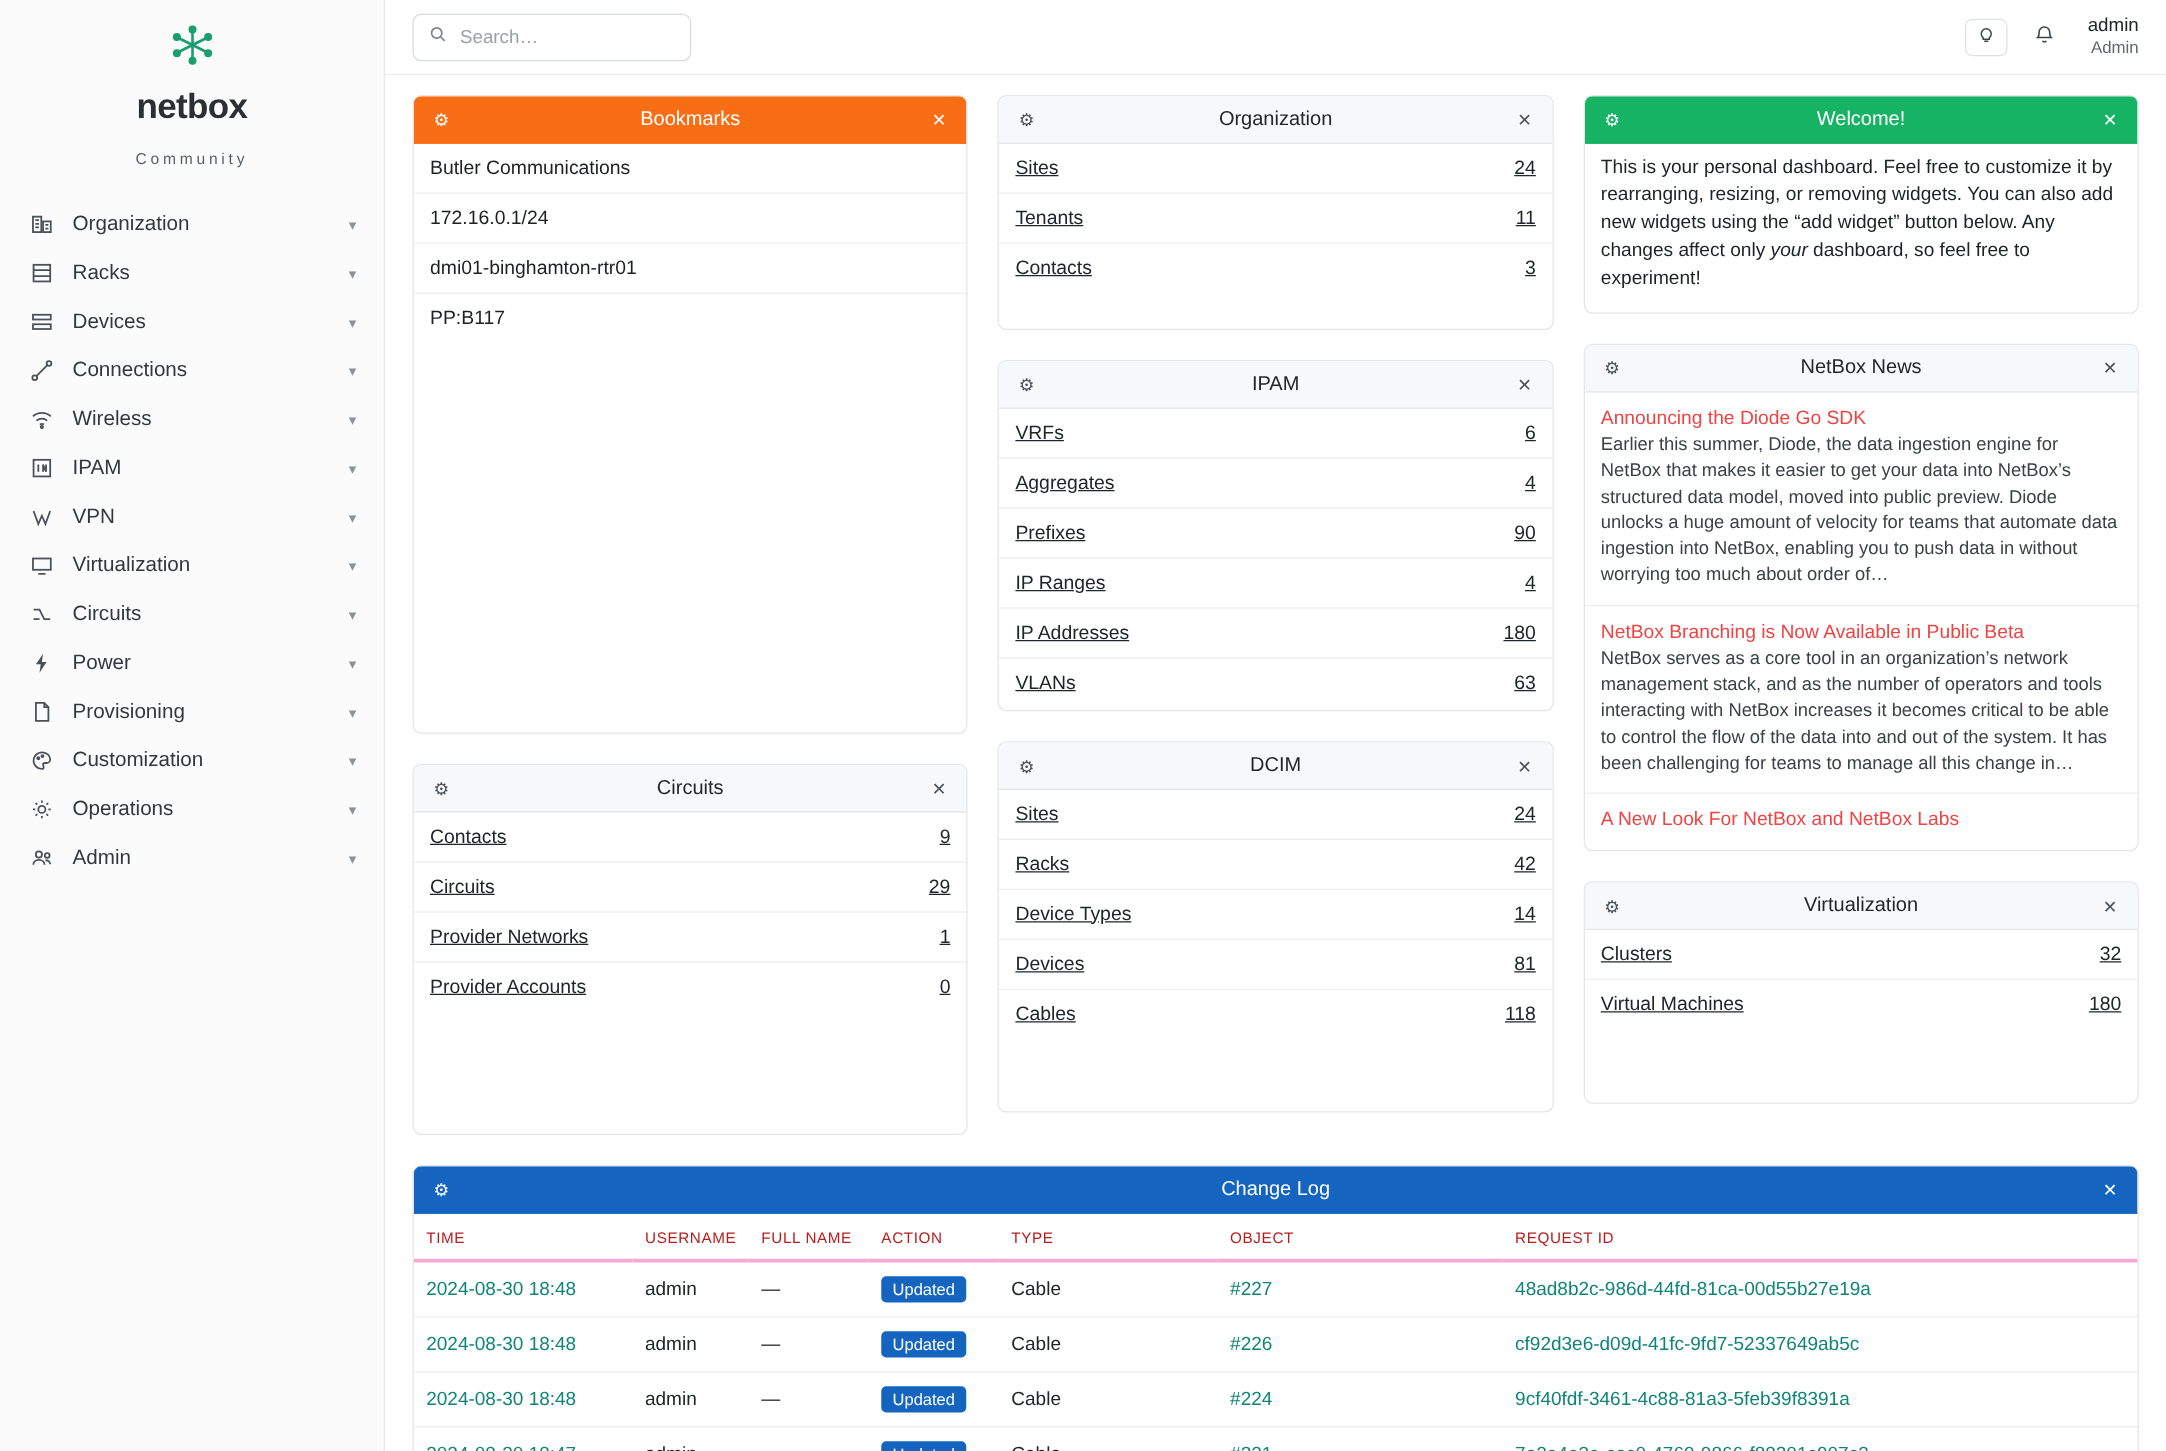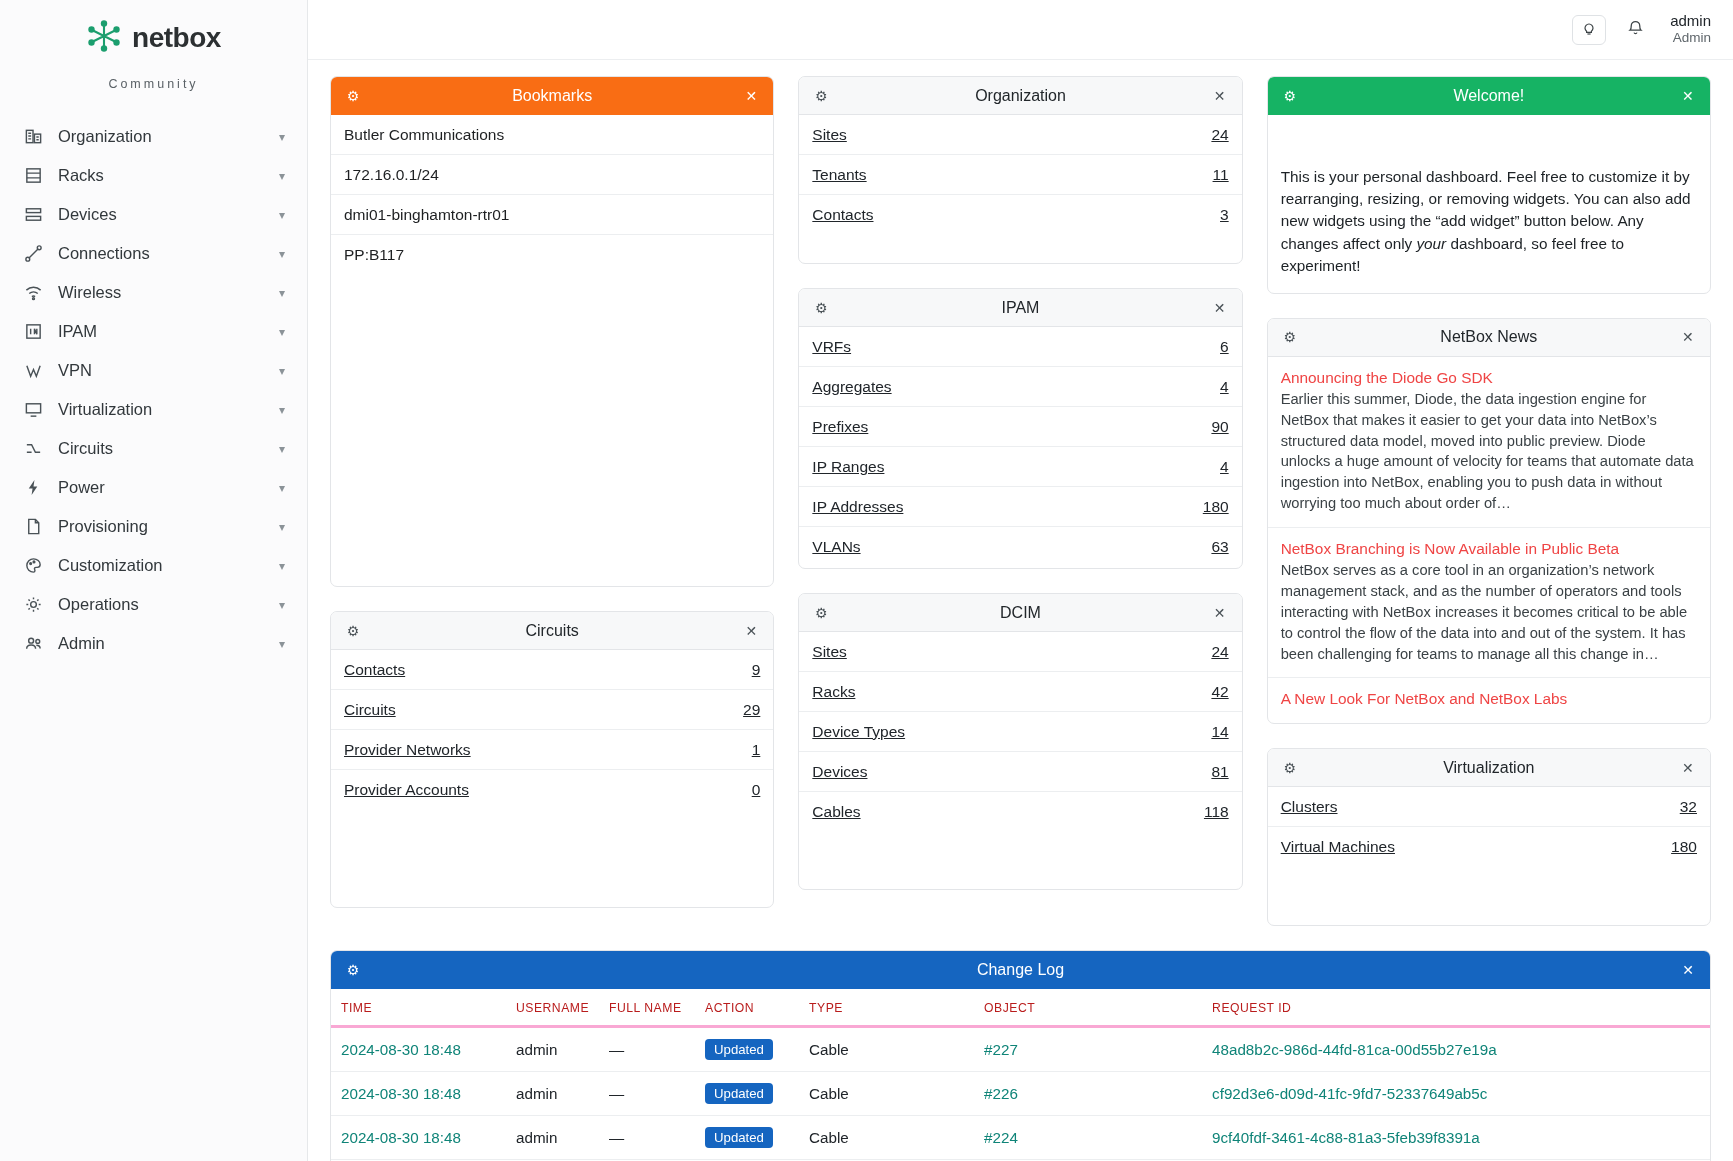--- a/index.html
+++ b/index.html
@@ -441,6 +441,15 @@
 <div class="main">
 
   <div class="topbar">
+    <div class="search-box">
+      <span>
+        <svg width="15" height="15" viewBox="0 0 20 20" fill="none" stroke="#7d858a" stroke-width="1.8">
+            <circle cx="8.5" cy="8.5" r="5.5"></circle>
+            <path d="M12.8 12.8L17 17"></path>
+          </svg>
+      </span>
+      <input type="text" placeholder="Search…" style="">
+    </div>
     <div class="topbar-spacer"></div>
     <div class="icon-btn">
       <span>

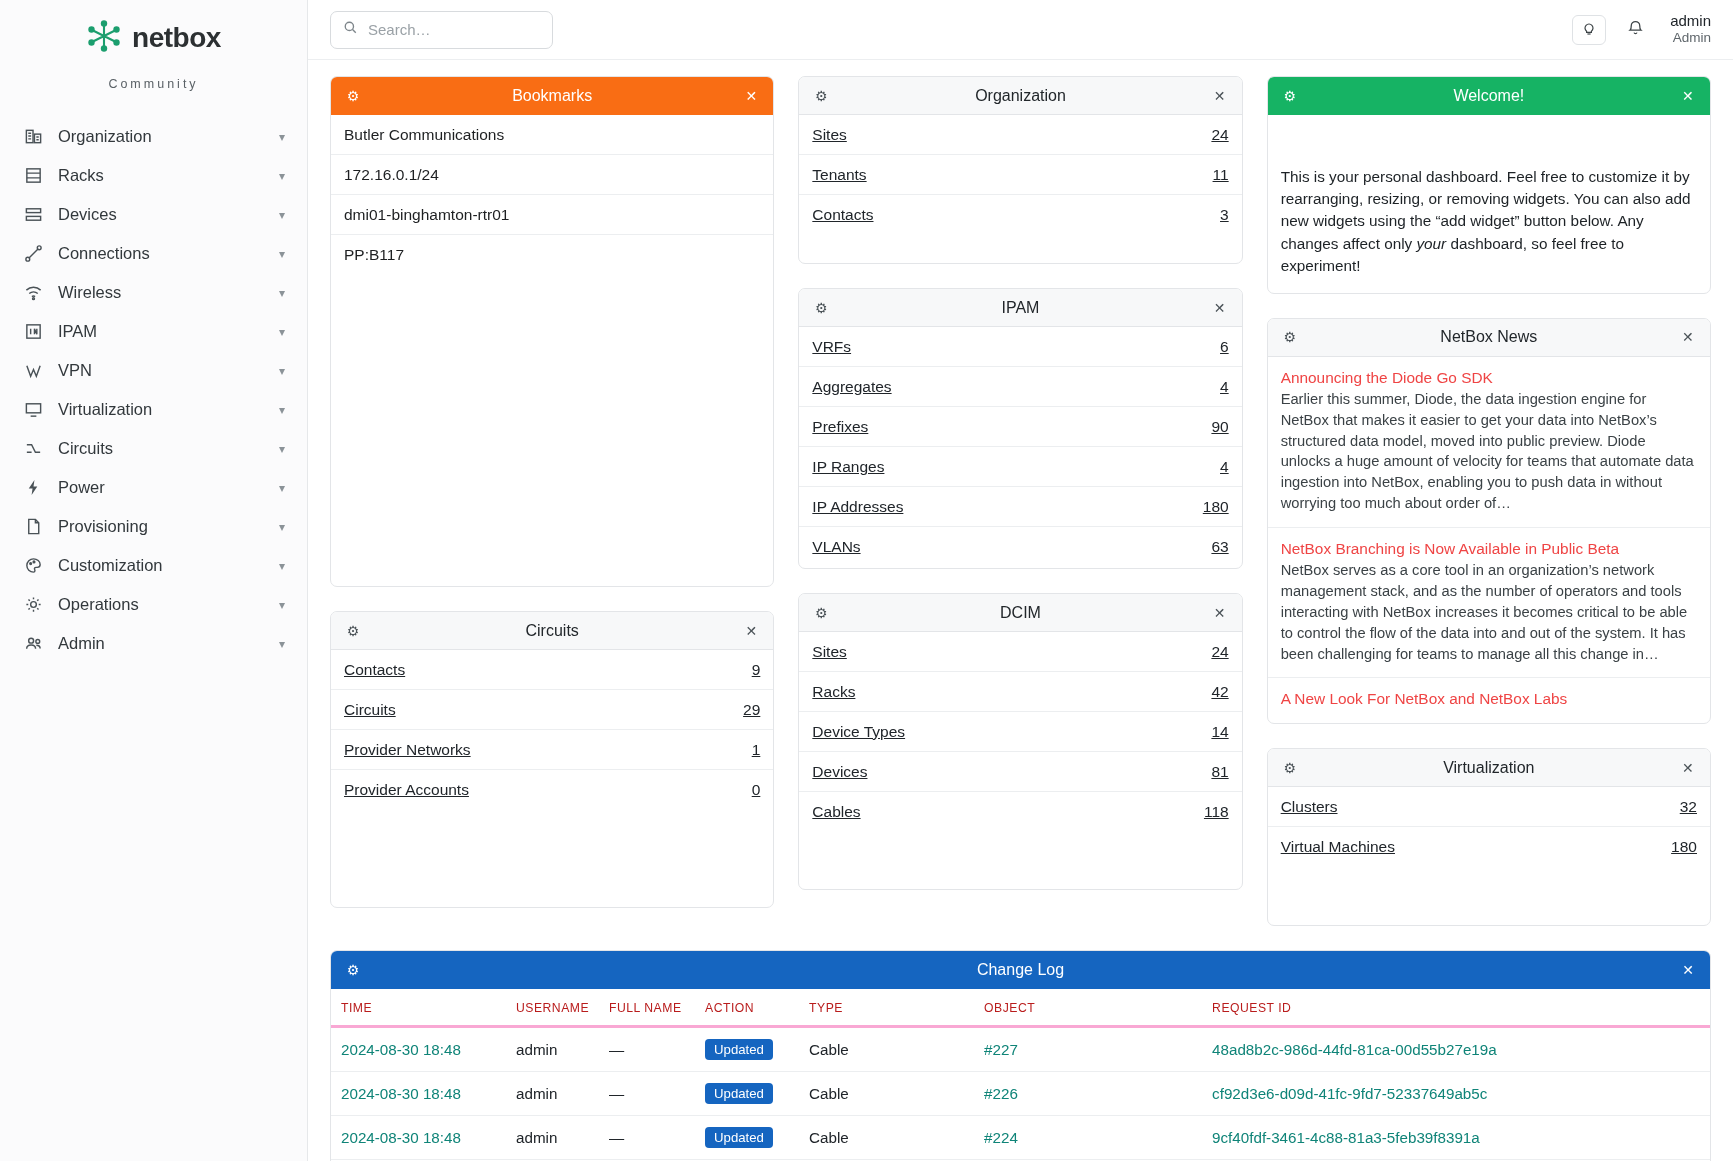--- a/index.html
+++ b/index.html
@@ -30,7 +30,7 @@
     justify-content: center;
     padding: 10px 0 16px 0;
   }
-  .brand-row { display: flex; align-items: center; gap: 10px; }
+  .brand-row { display: flex; align-items: center; gap: 10px; flex-direction: column; }
   .brand-name { font-size: 28px; font-weight: 700; color: #2c3032; letter-spacing: -0.5px; }
   .brand-sub {
     font-size: 12.5px;

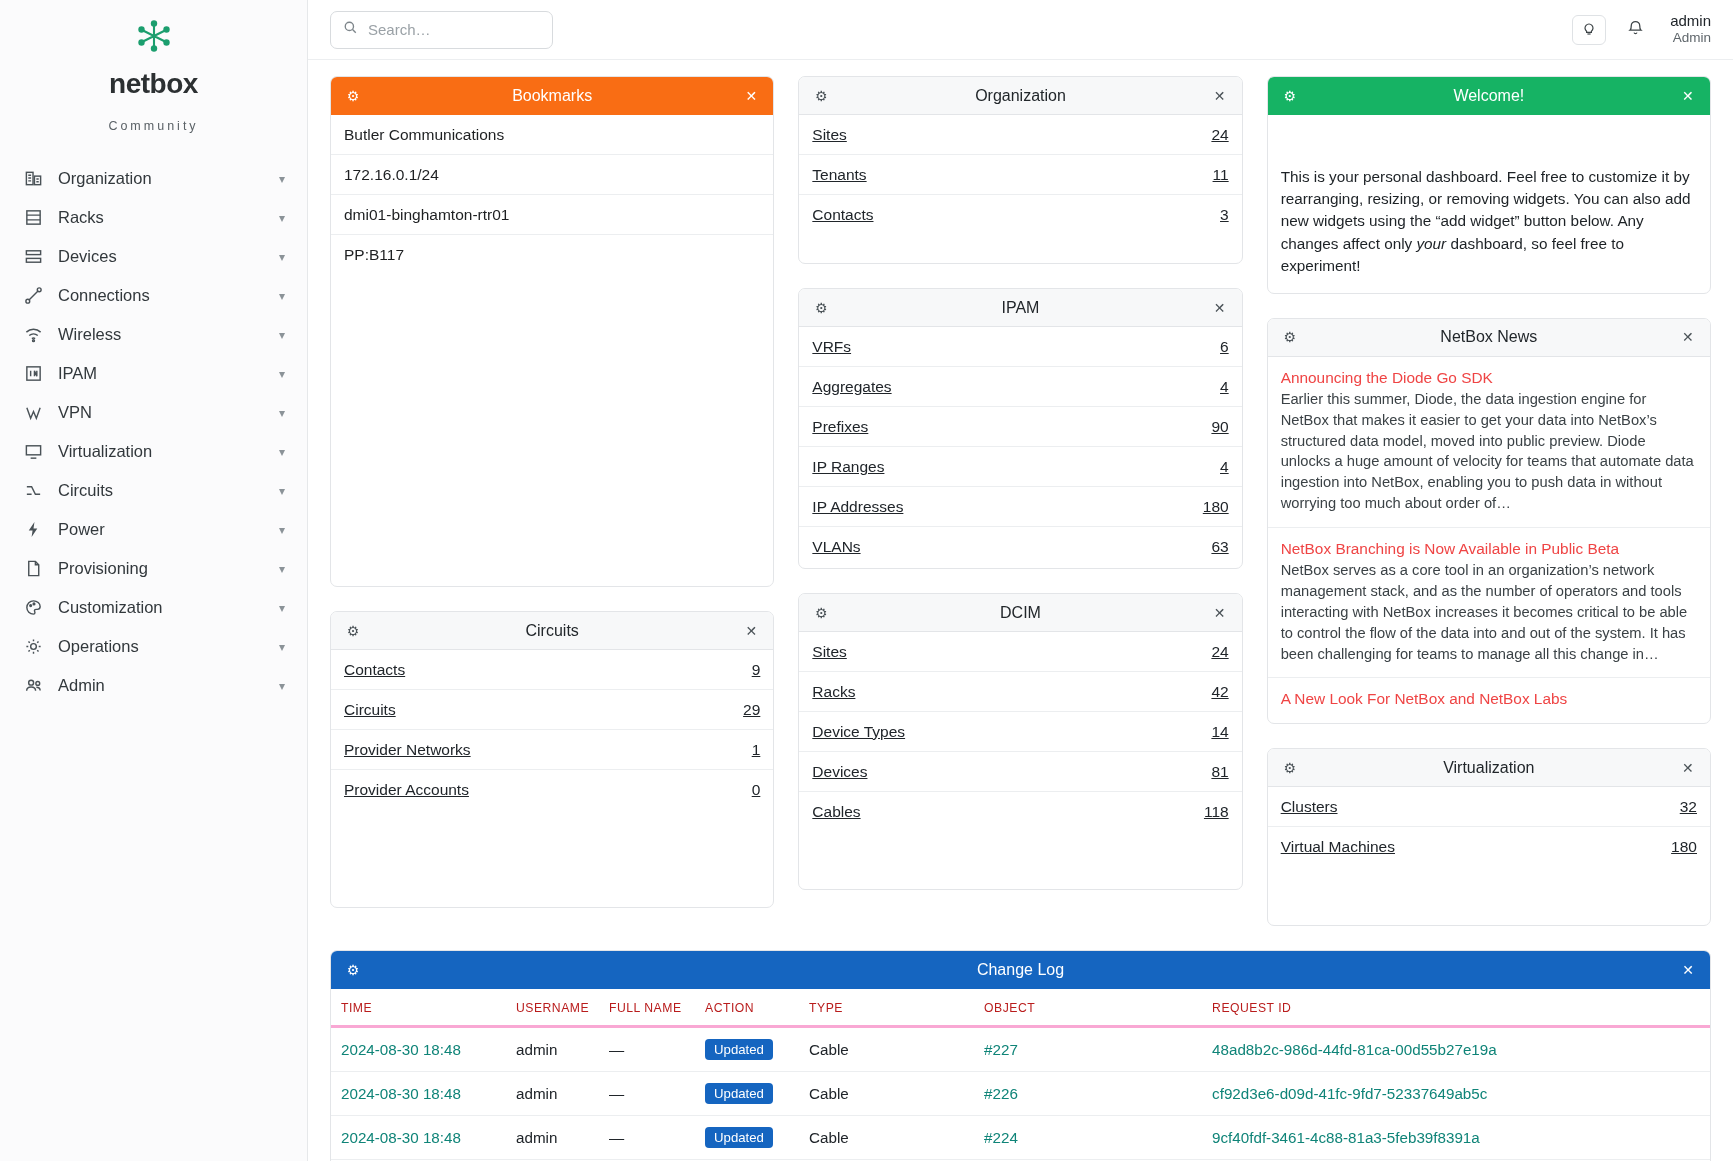--- a/index.html
+++ b/index.html
@@ -191,11 +191,10 @@
   .dcim-body { height: 257px; }
 
   .welcome-body {
-    padding: 20px 13px 16px 13px;
+    padding: 8px 13px 16px 13px;
     font-size: 15.3px;
     line-height: 1.45;
     color: #1d2226;
-    margin-top: 31px;
   }
   .welcome-body i { font-style: italic; }
 

